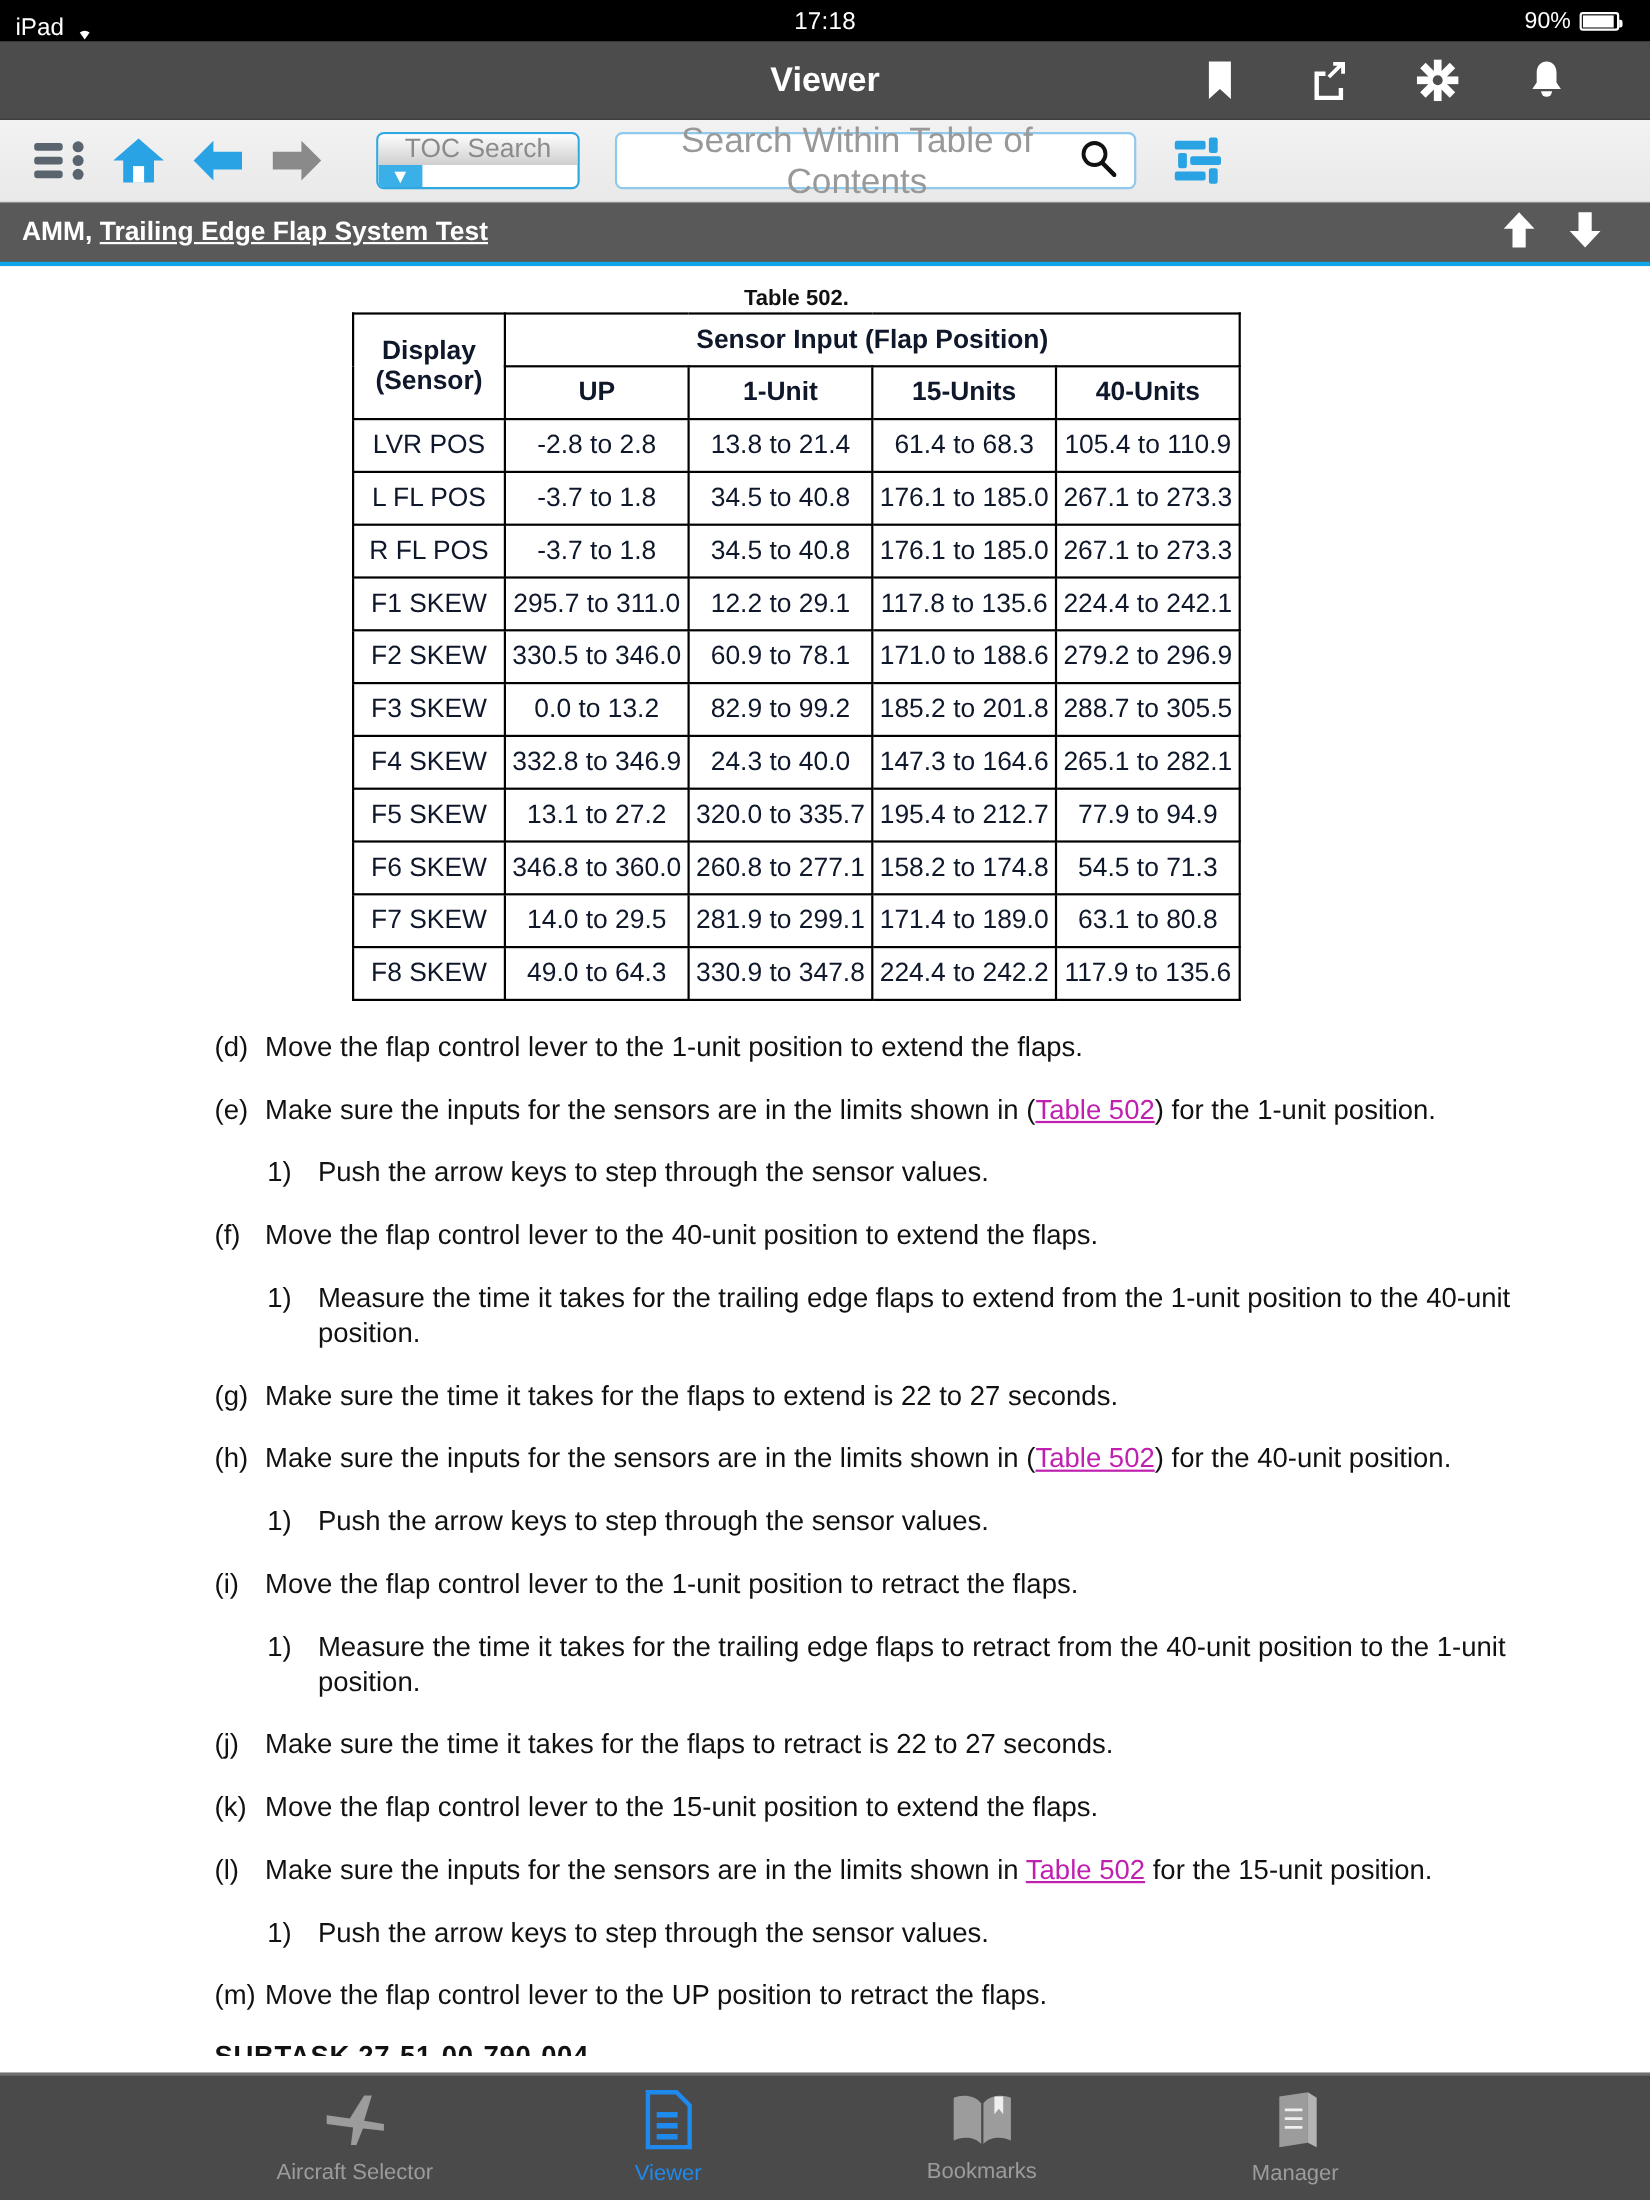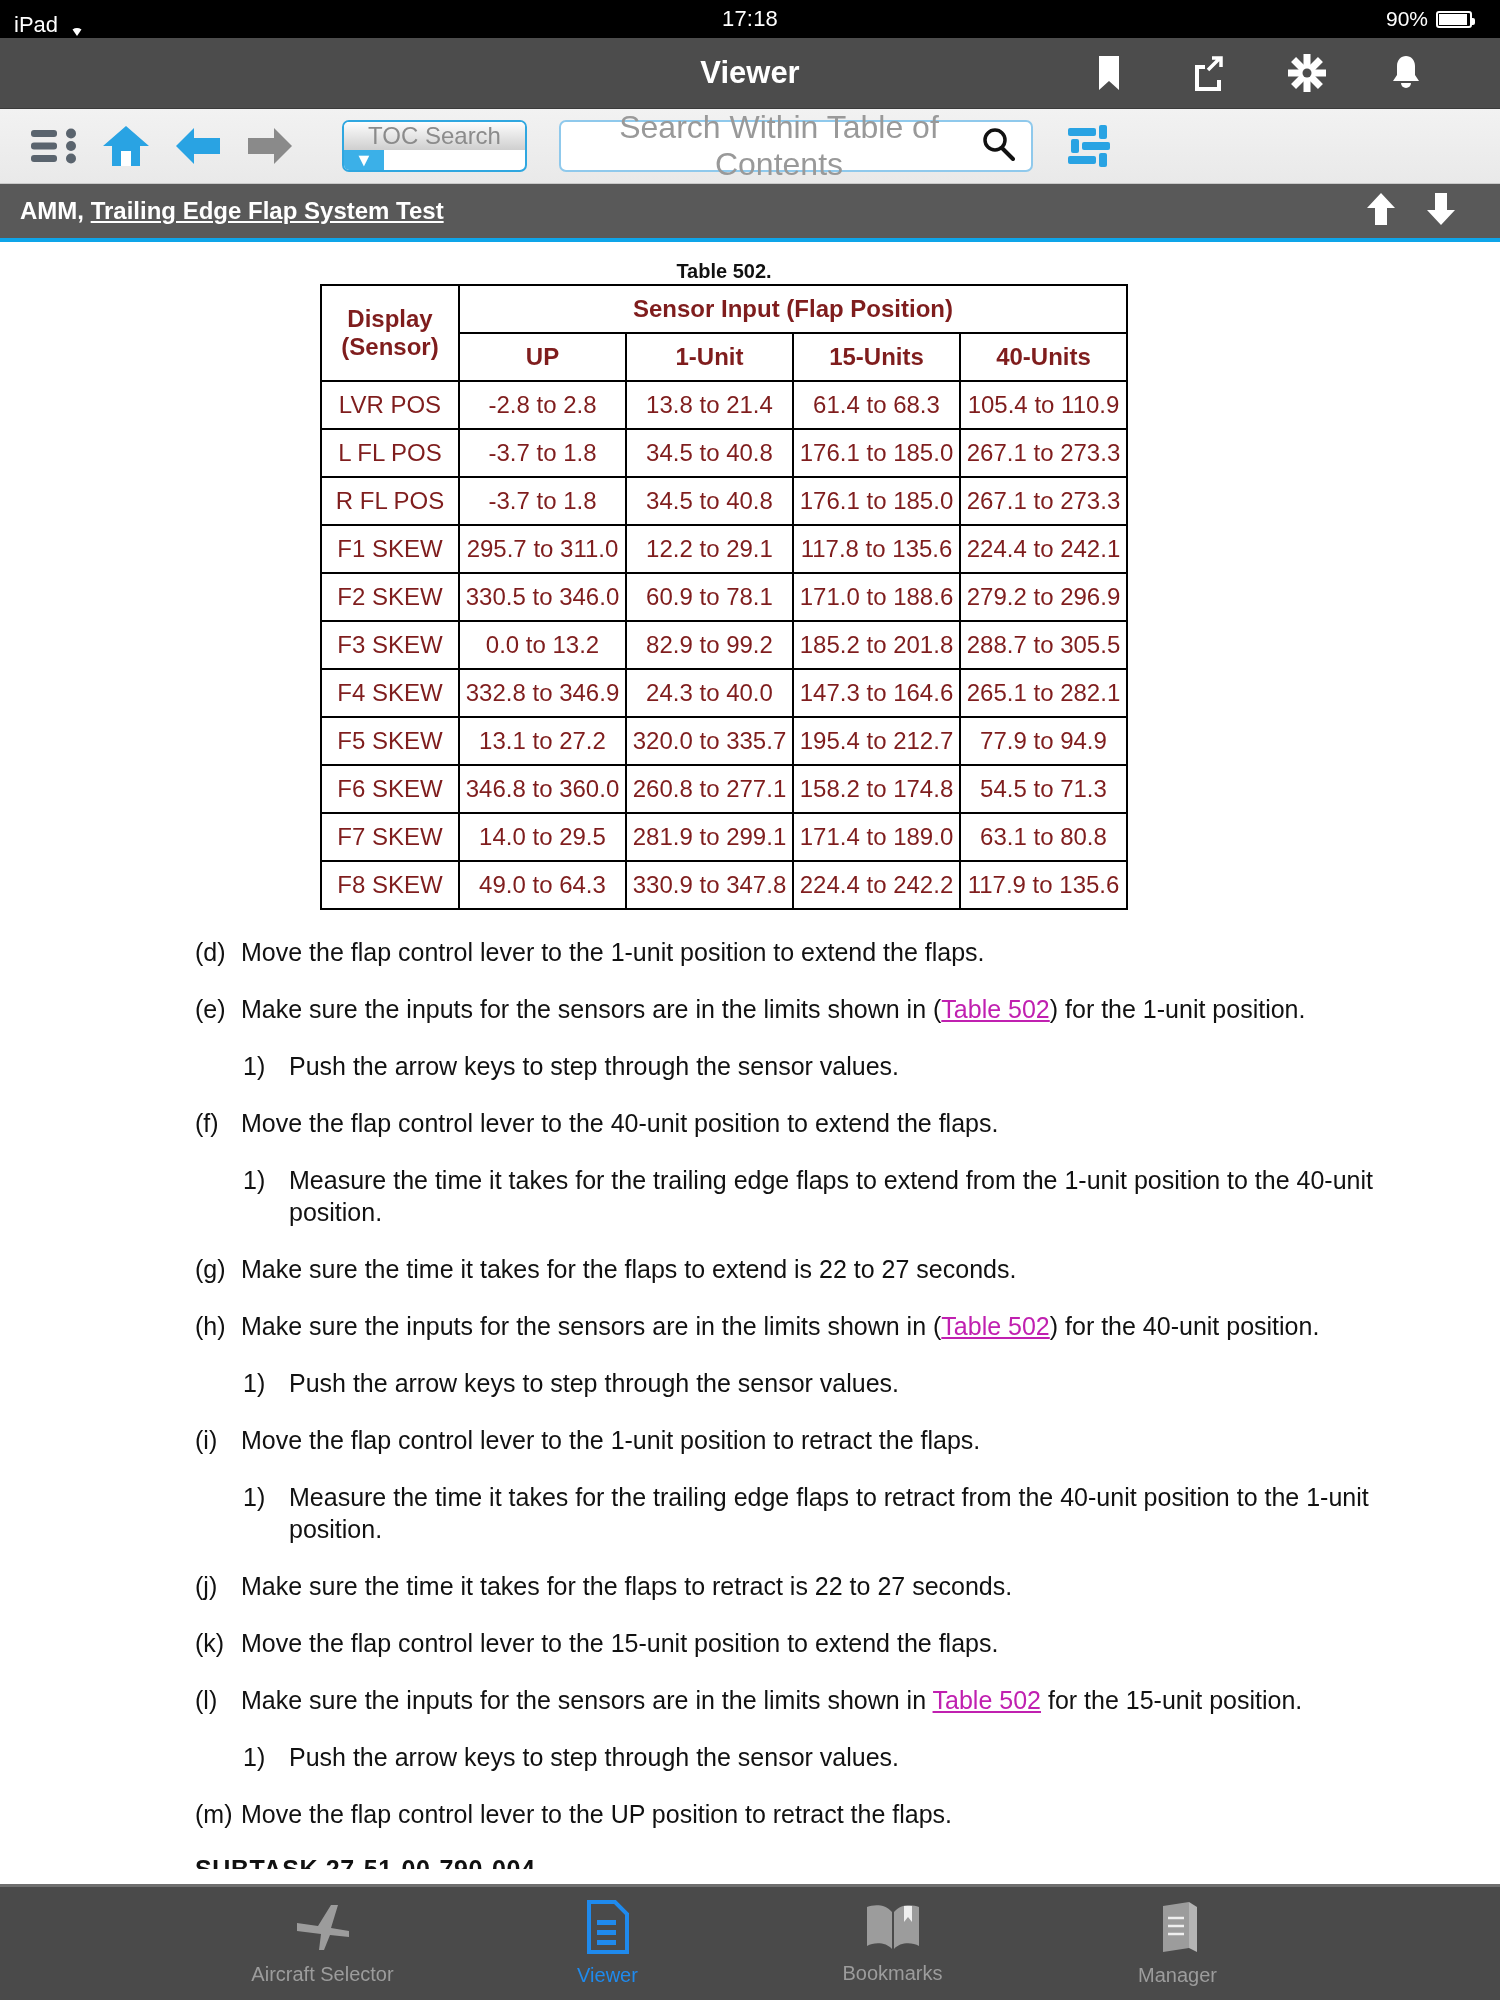--- a/index.html
+++ b/index.html
@@ -102,7 +102,7 @@
 
   table.sensors {
     border-collapse: collapse; margin-left: 320px; width: 808px;
-    font-size: 24px; color: #7f1d1d; table-layout: fixed;
+    font-size: 24px; color: #0f172a; table-layout: fixed;
   }
   table.sensors th, table.sensors td {
     border: 2px solid #000; text-align: center; padding: 9px 4px; height: 42px;

